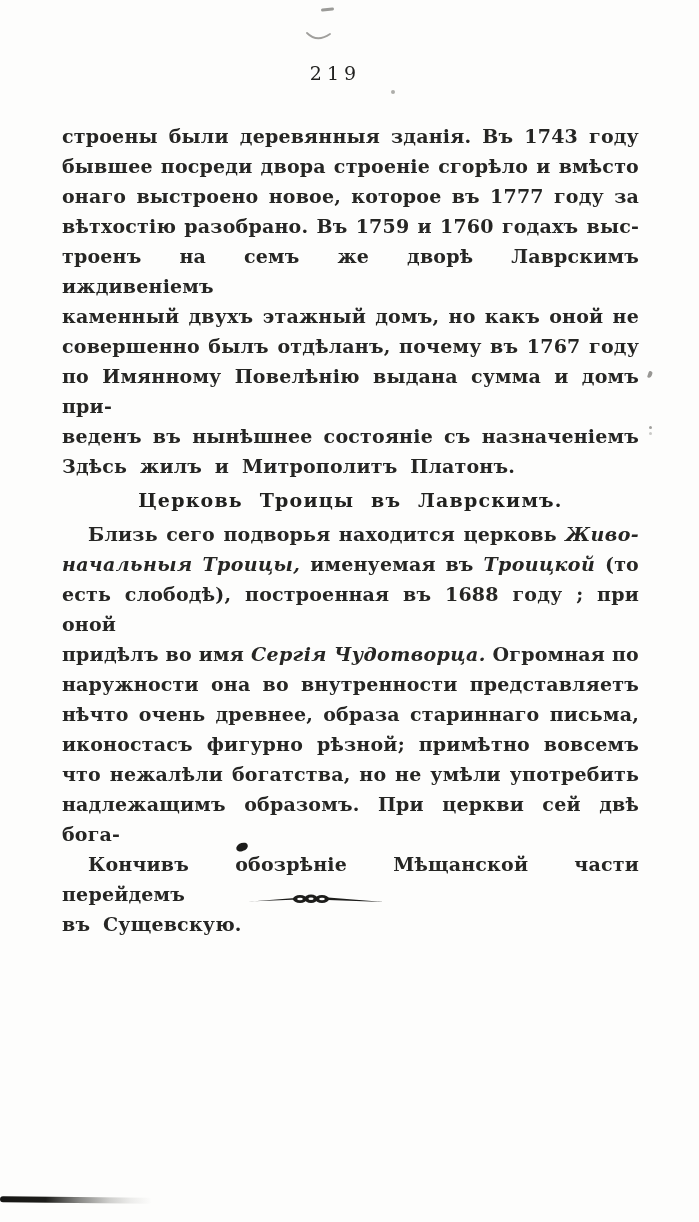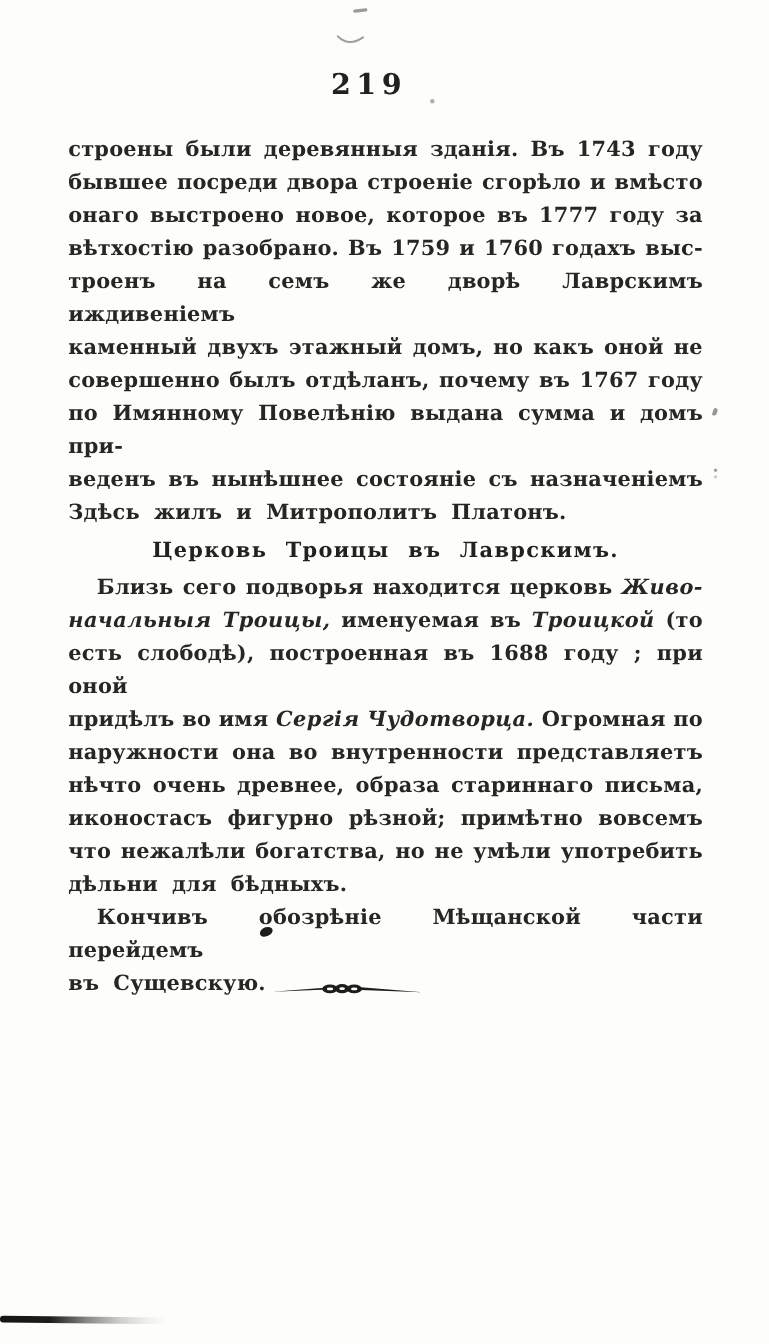--- a/index.html
+++ b/index.html
@@ -15,7 +15,7 @@
   .page-number {
     position:absolute; top:62px; left:0; width:671px;
     text-align:center;
-    font-size:26px; font-weight:700;
+    font-size:19px; font-weight:400;
     letter-spacing:5px;
     color:#21211f;
   }

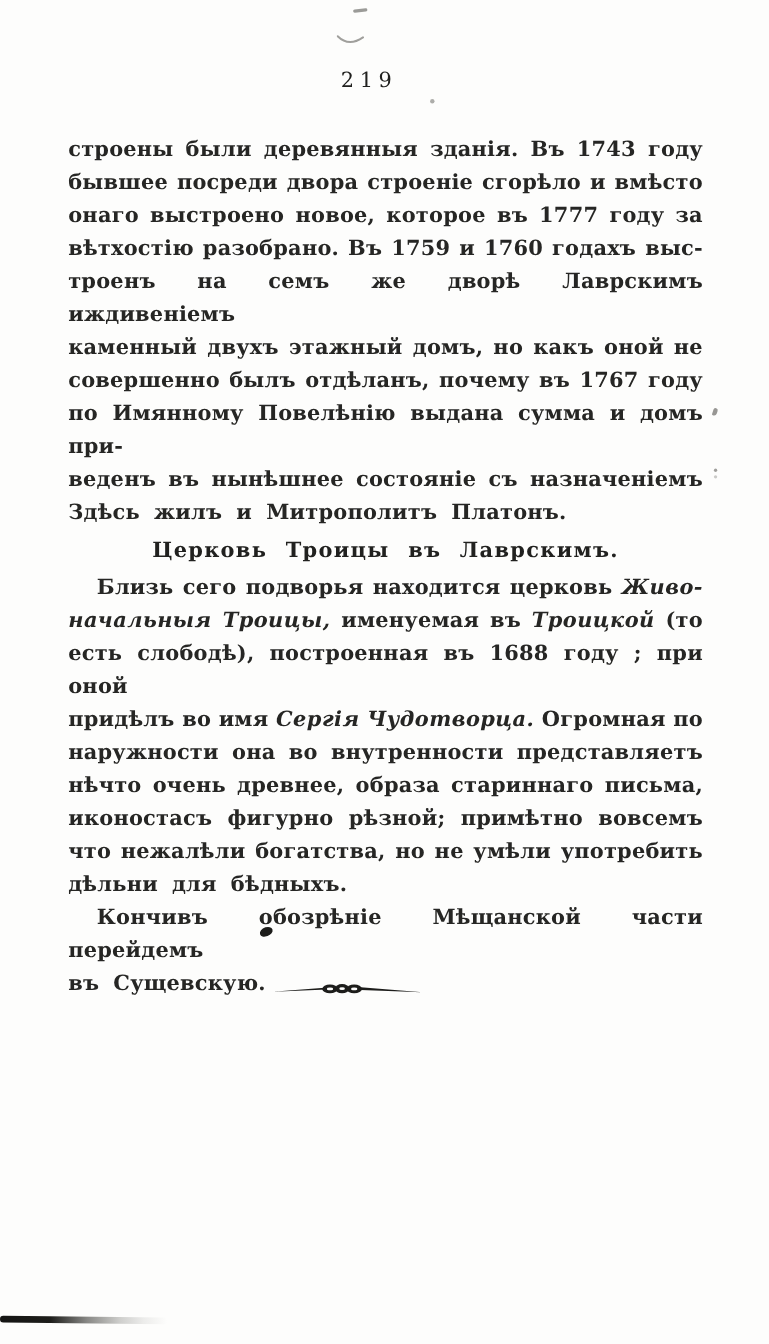--- a/index.html
+++ b/index.html
@@ -120,6 +120,7 @@
         <div class="line"><span>нѣчто очень древнее, образа стариннаго письма,</span></div>
         <div class="line"><span>иконостасъ фигурно рѣзной; примѣтно вовсемъ</span></div>
         <div class="line"><span>что нежалѣли богатства, но не умѣли употребить</span></div>
+        <div class="line"><span>надлежащимъ образомъ. При церкви сей двѣ бога-</span></div>
         <div class="line no-j"><span>дѣльни для бѣдныхъ.</span></div>
       </div>
     <div class="para indent">

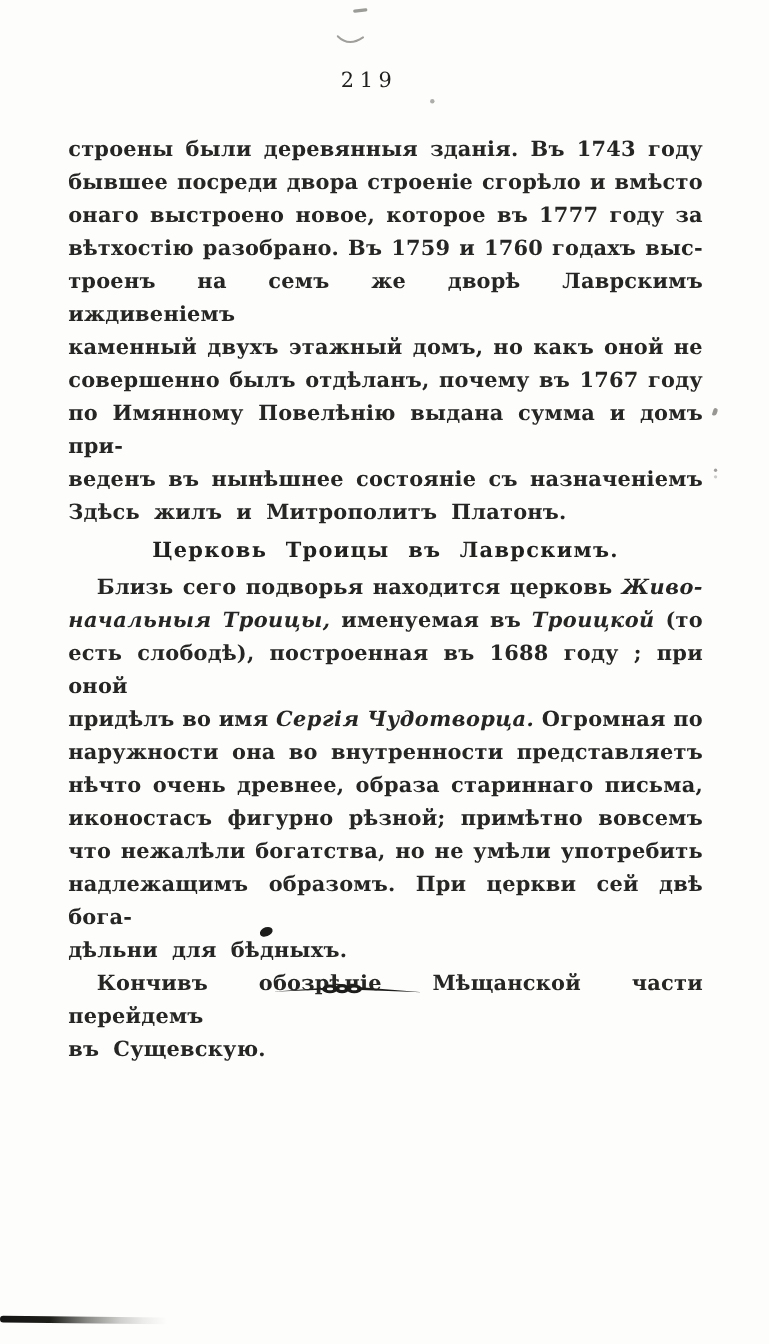--- a/index.html
+++ b/index.html
@@ -121,7 +121,6 @@
         <div class="line"><span>иконостасъ фигурно рѣзной; примѣтно вовсемъ</span></div>
         <div class="line"><span>что нежалѣли богатства, но не умѣли употребить</span></div>
         <div class="line"><span>надлежащимъ образомъ. При церкви сей двѣ бога-</span></div>
-        <div class="line no-j"><span>дѣльни для бѣдныхъ.</span></div>
       </div>
     <div class="para indent">
         <div class="line"><span>Кончивъ обозрѣніе Мѣщанской части перейдемъ</span></div>

